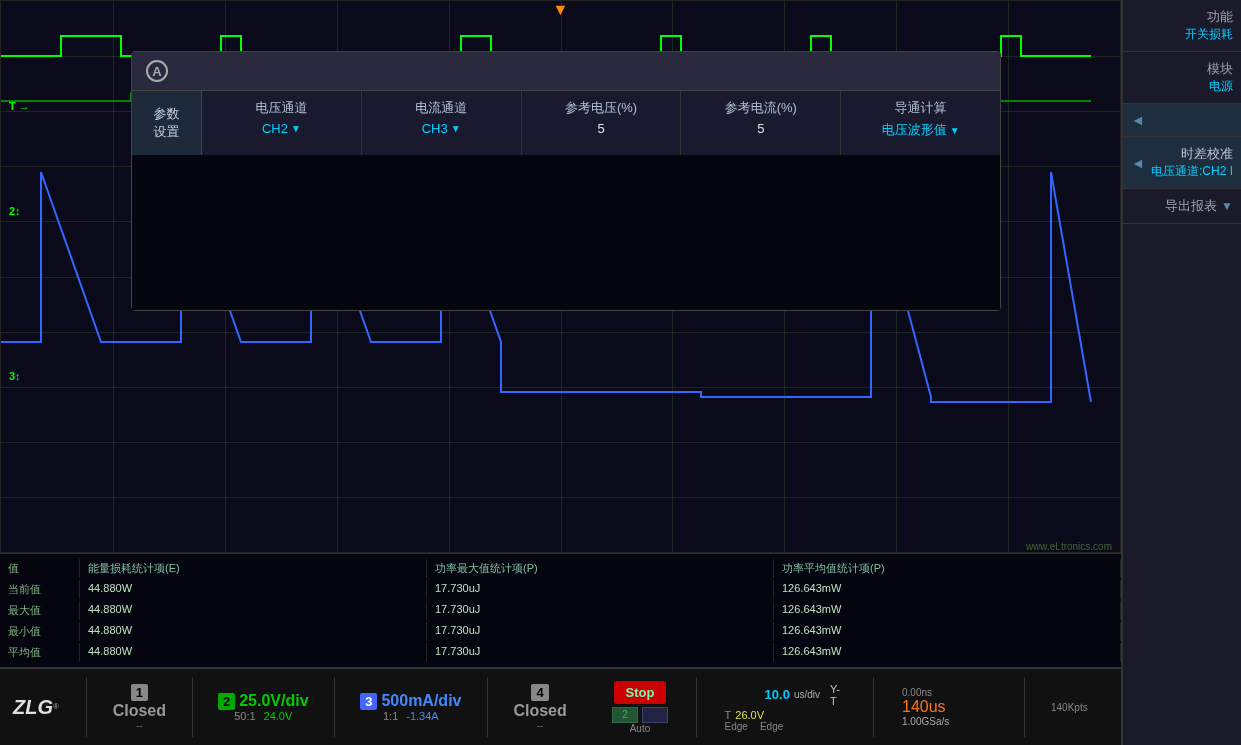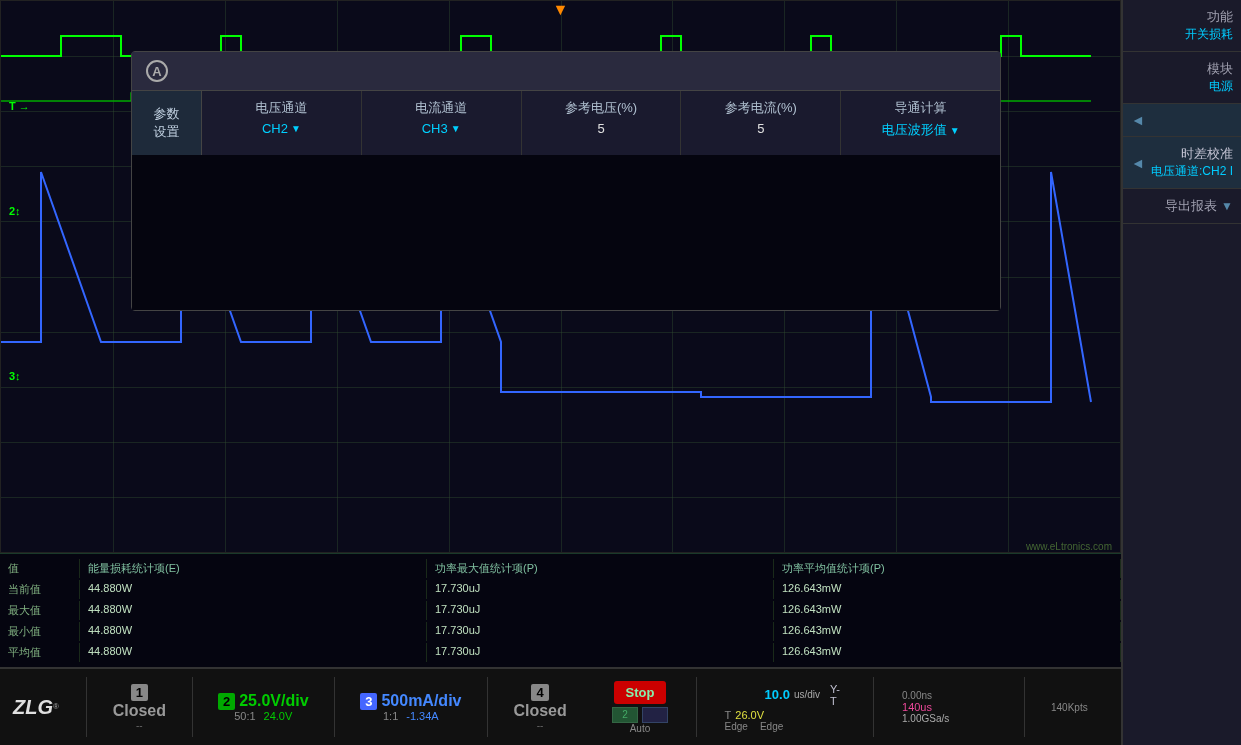--- a/index.html
+++ b/index.html
@@ -421,8 +421,8 @@
     }
 
     .trig-value {
-      color: #ec4899;
-      font-size: 11px;
+      color: #f97316;
+      font-size: 16px;
     }
 
     

